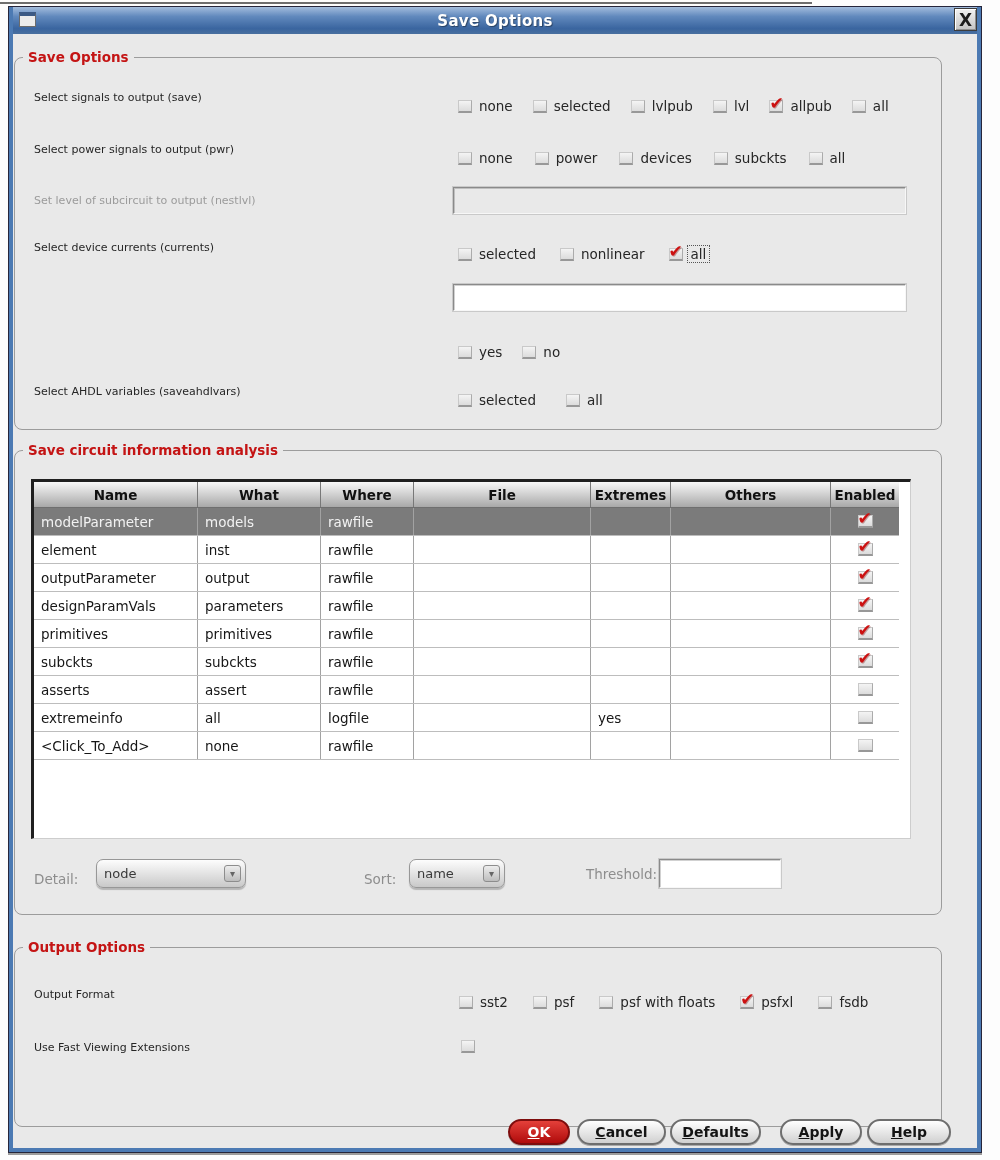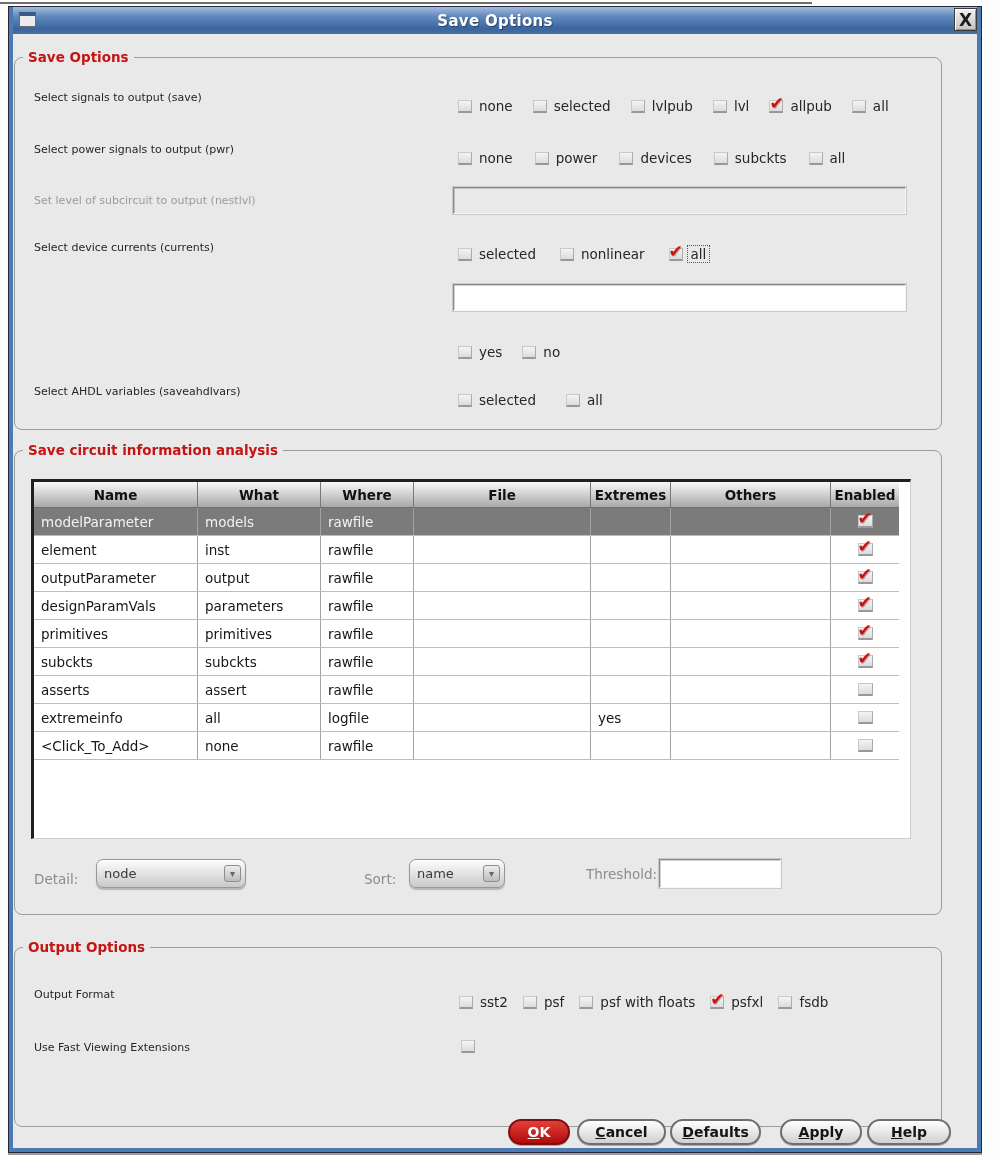--- a/index.html
+++ b/index.html
@@ -340,7 +340,7 @@
         <span class="legend">Output Options</span>
 
         <div class="flabel" style="left:19px; top:38px;">Output Format</div>
-        <div class="optrow" style="left:444px; top:45px; gap:15px;">
+        <div class="optrow" style="left:444px; top:45px; gap:25px;">
           <span class="opt">
               <span class="cb"></span>
               <span class="opt-label">sst2</span>

